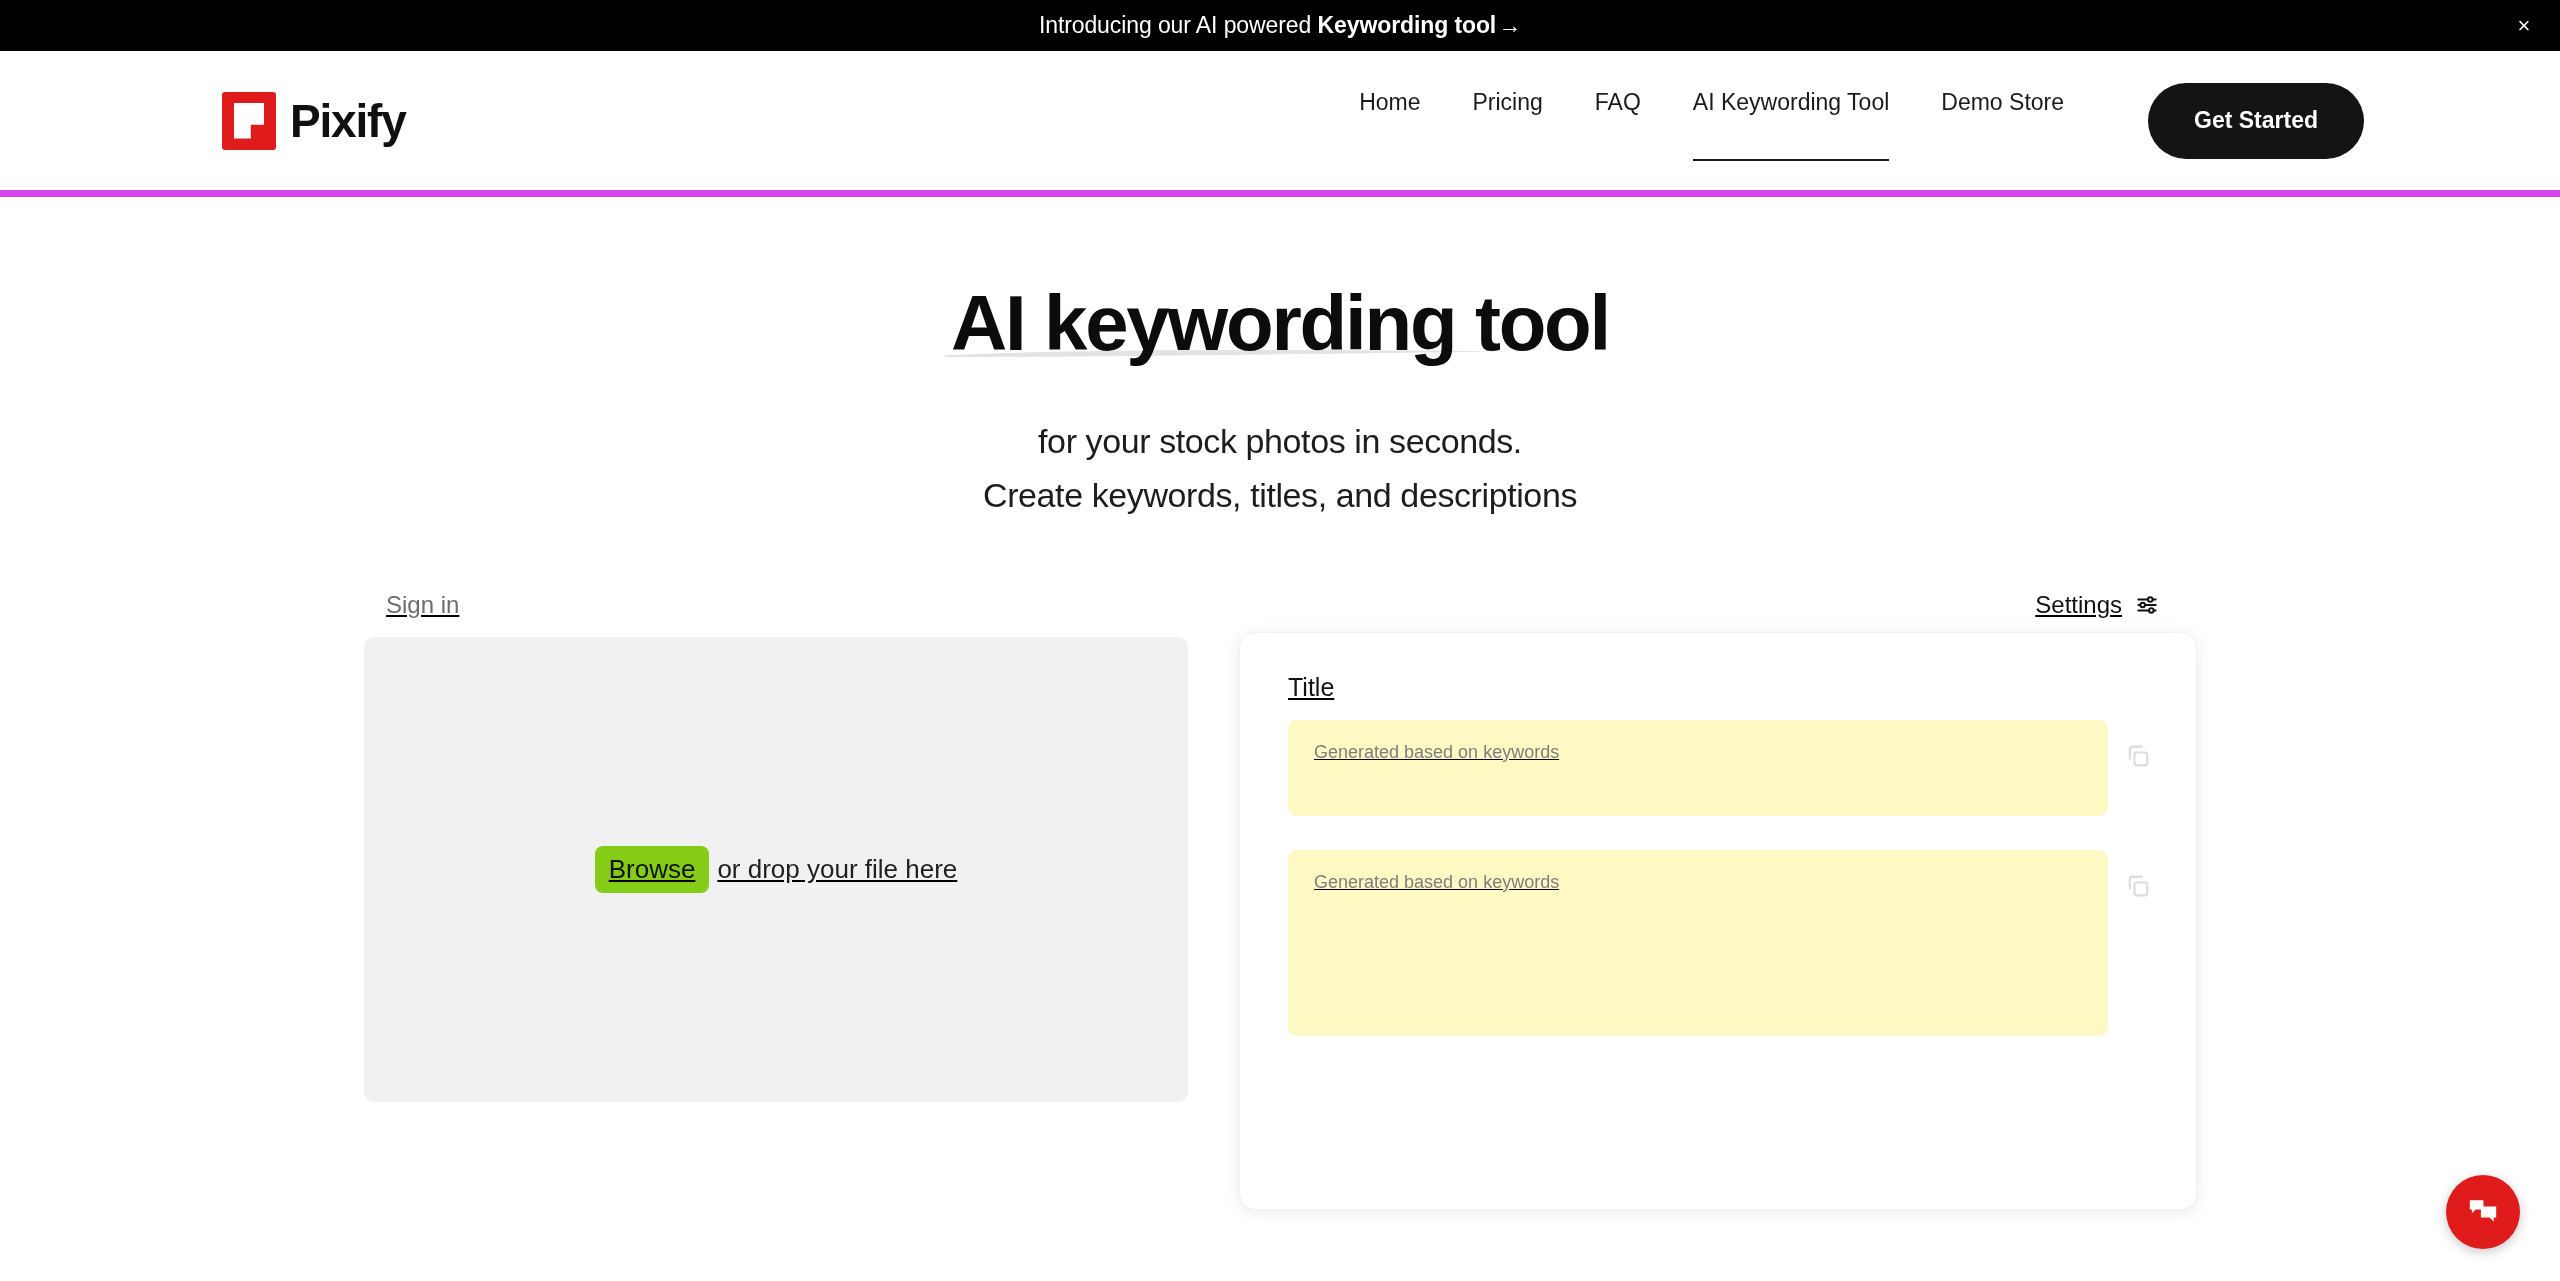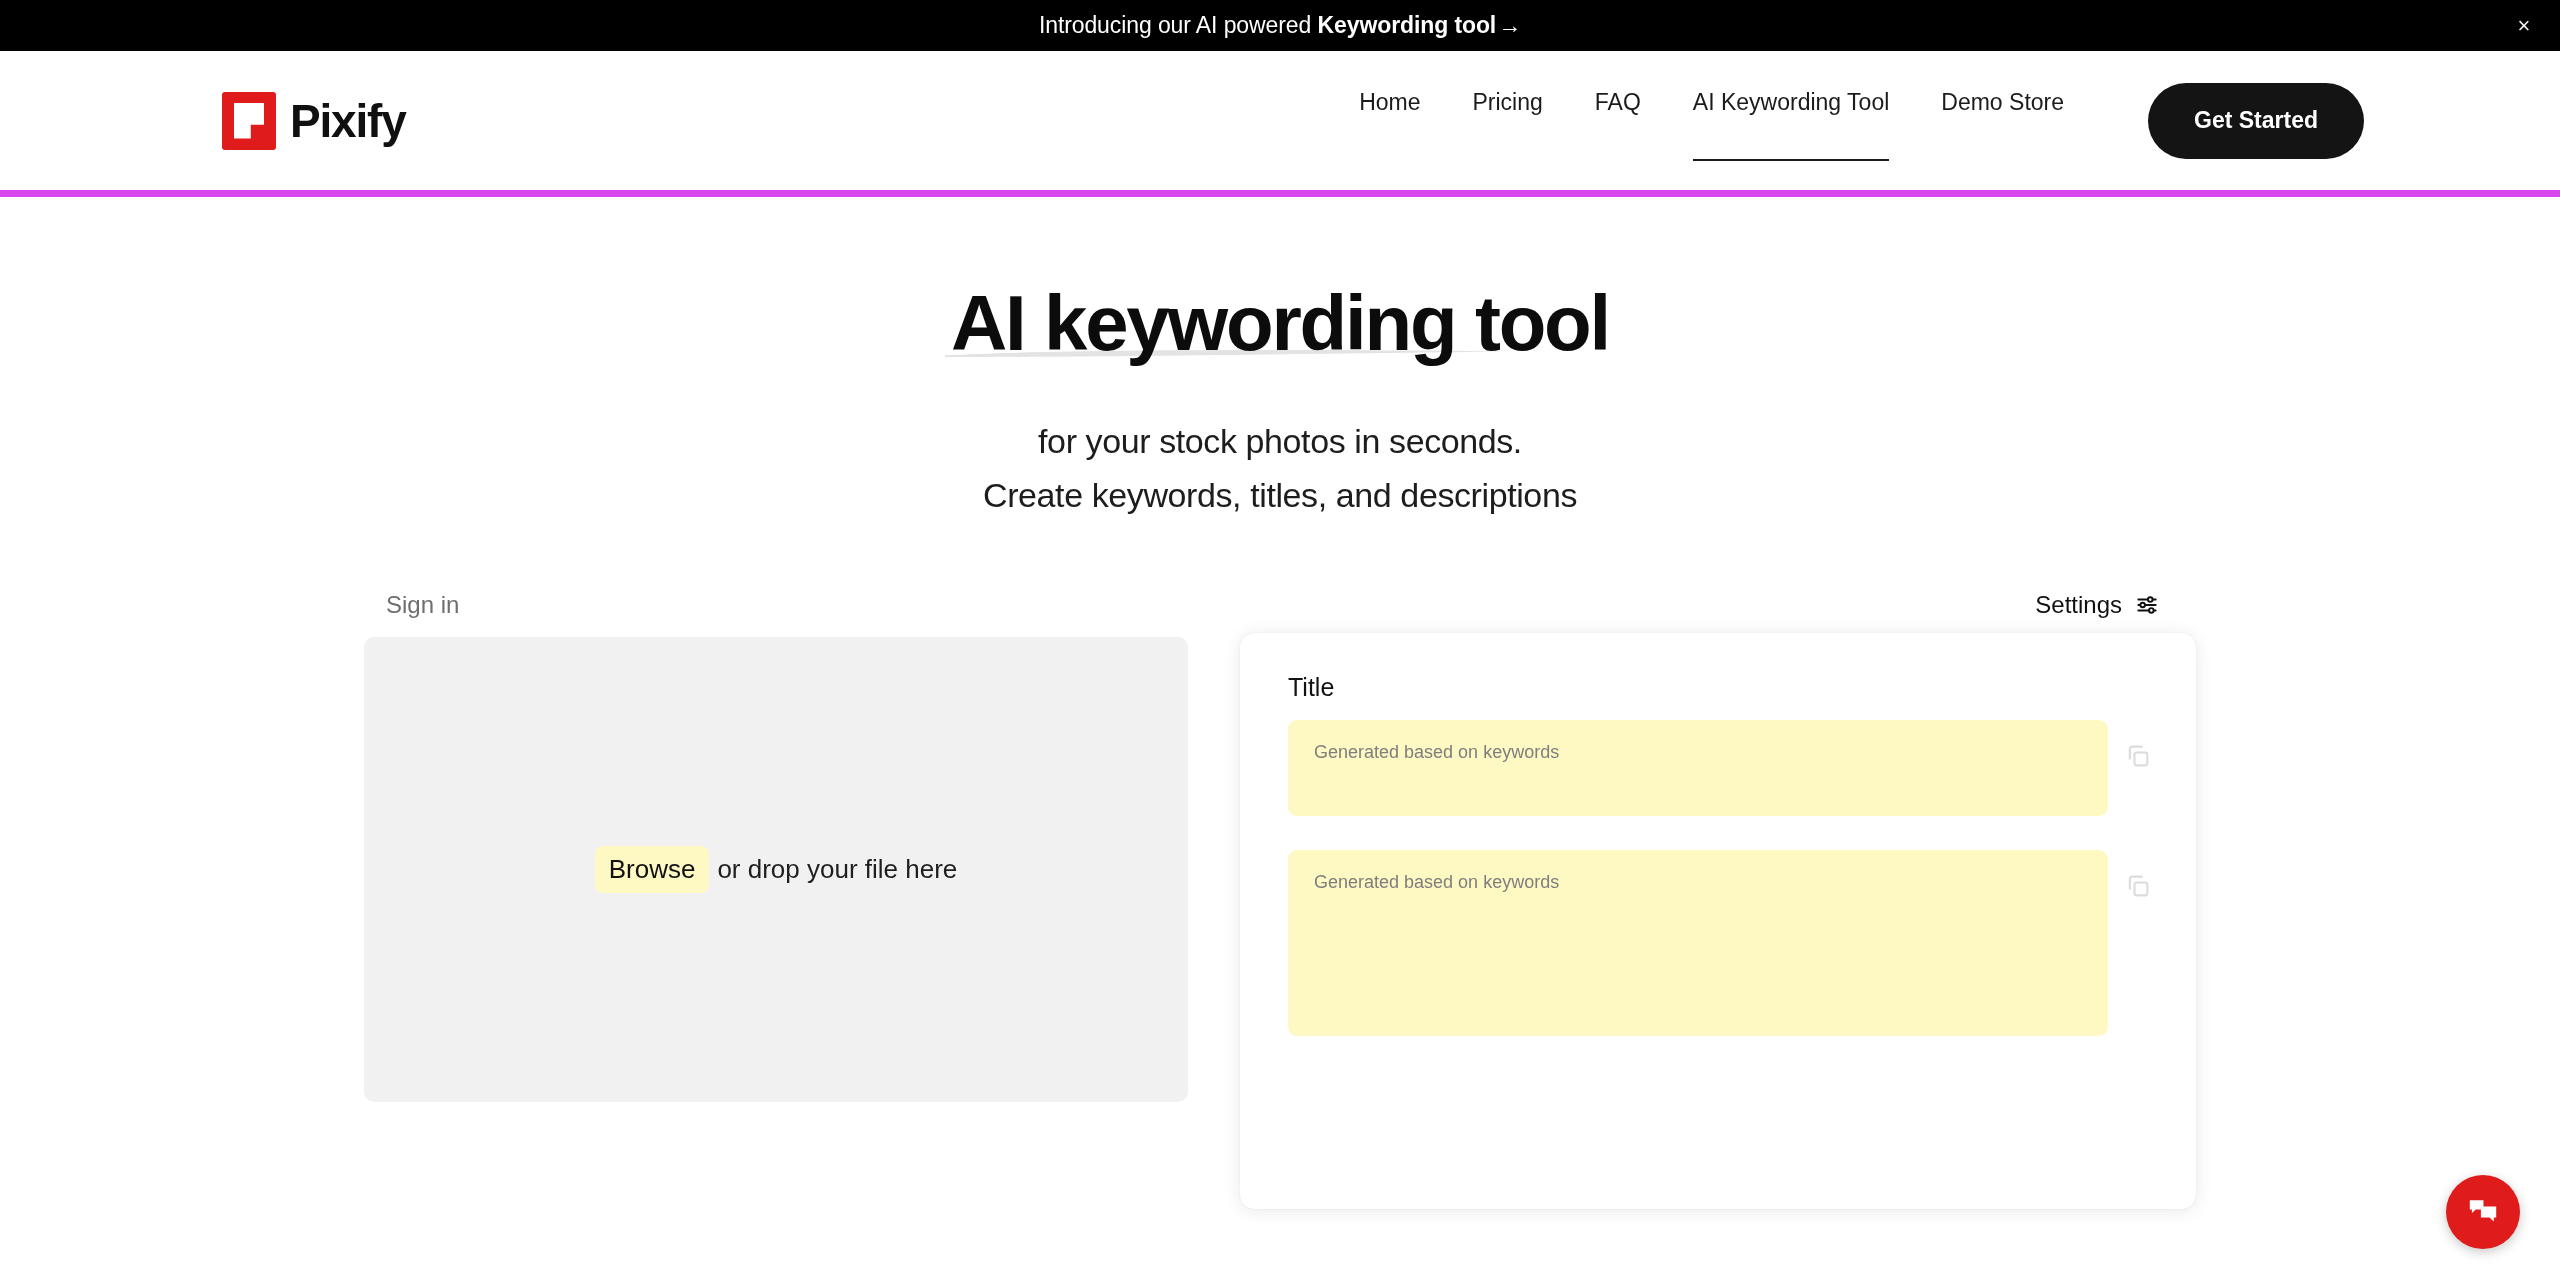--- a/index.html
+++ b/index.html
@@ -165,6 +165,7 @@
     margin: 0 auto;
     width: 1832px;
     padding-top: 68px;
+    text-decoration: underline;
   }
   .tool-bar {
     display: flex;

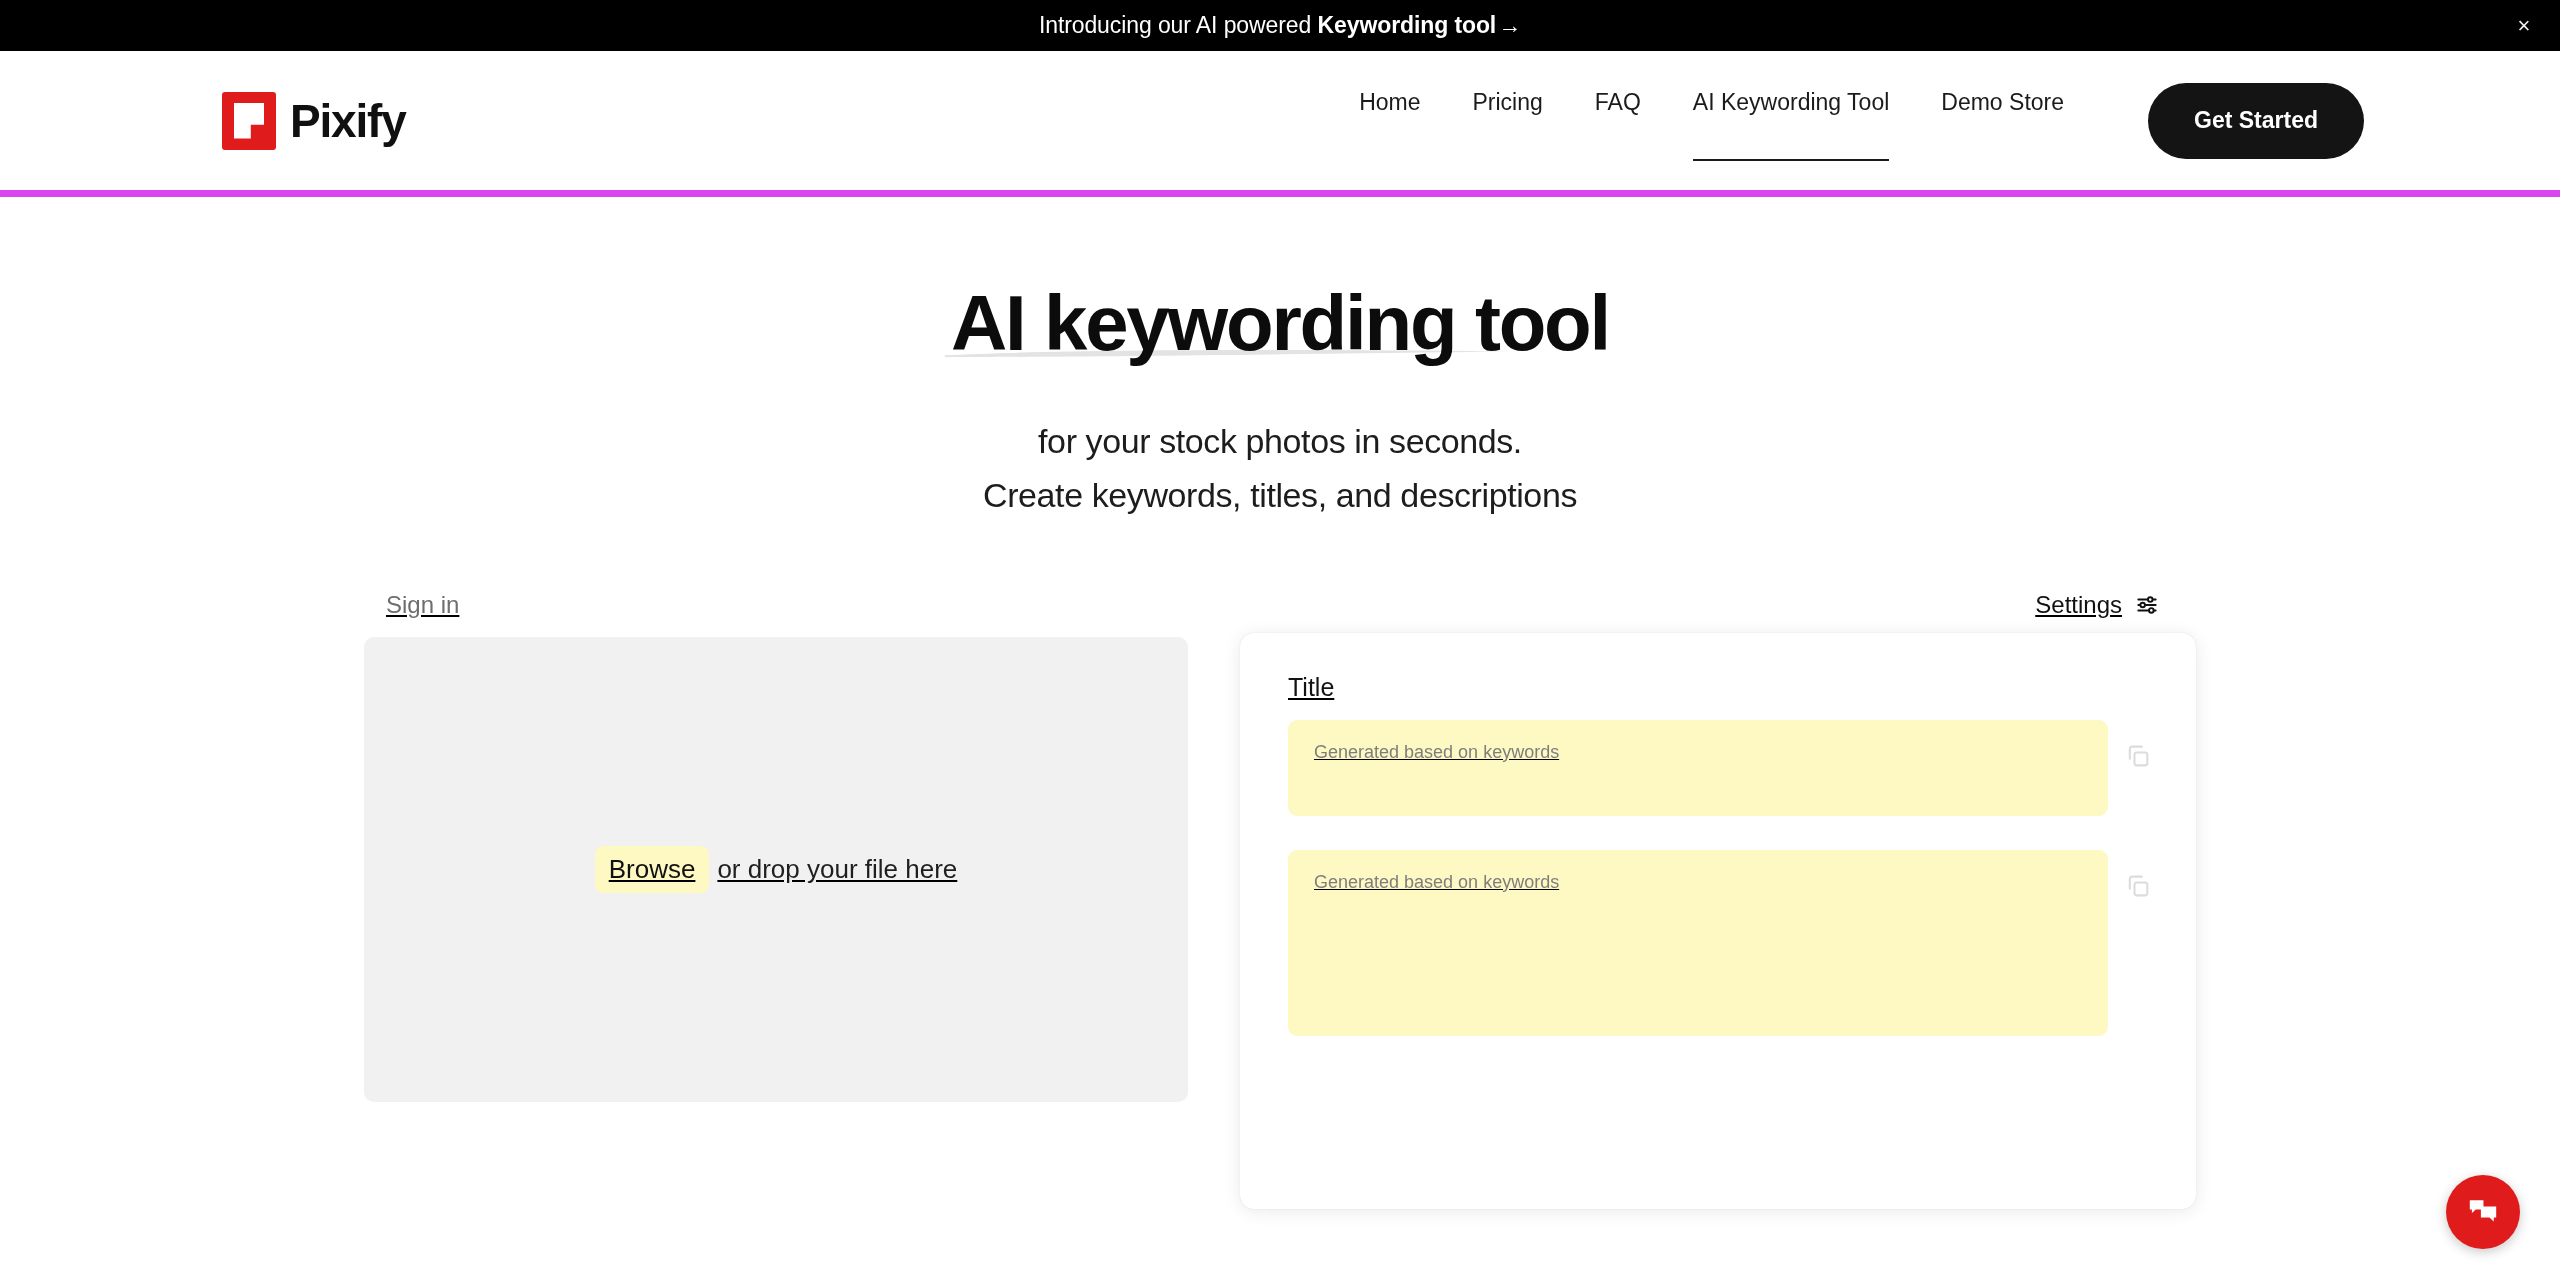--- a/index.html
+++ b/index.html
@@ -213,7 +213,7 @@
     color: #1f1f1f;
   }
   .browse-chip {
-    background: #fef9c3;
+    background: #84cc16;
     border-radius: 8px;
     padding: 8px 14px;
     font-size: 26px;

